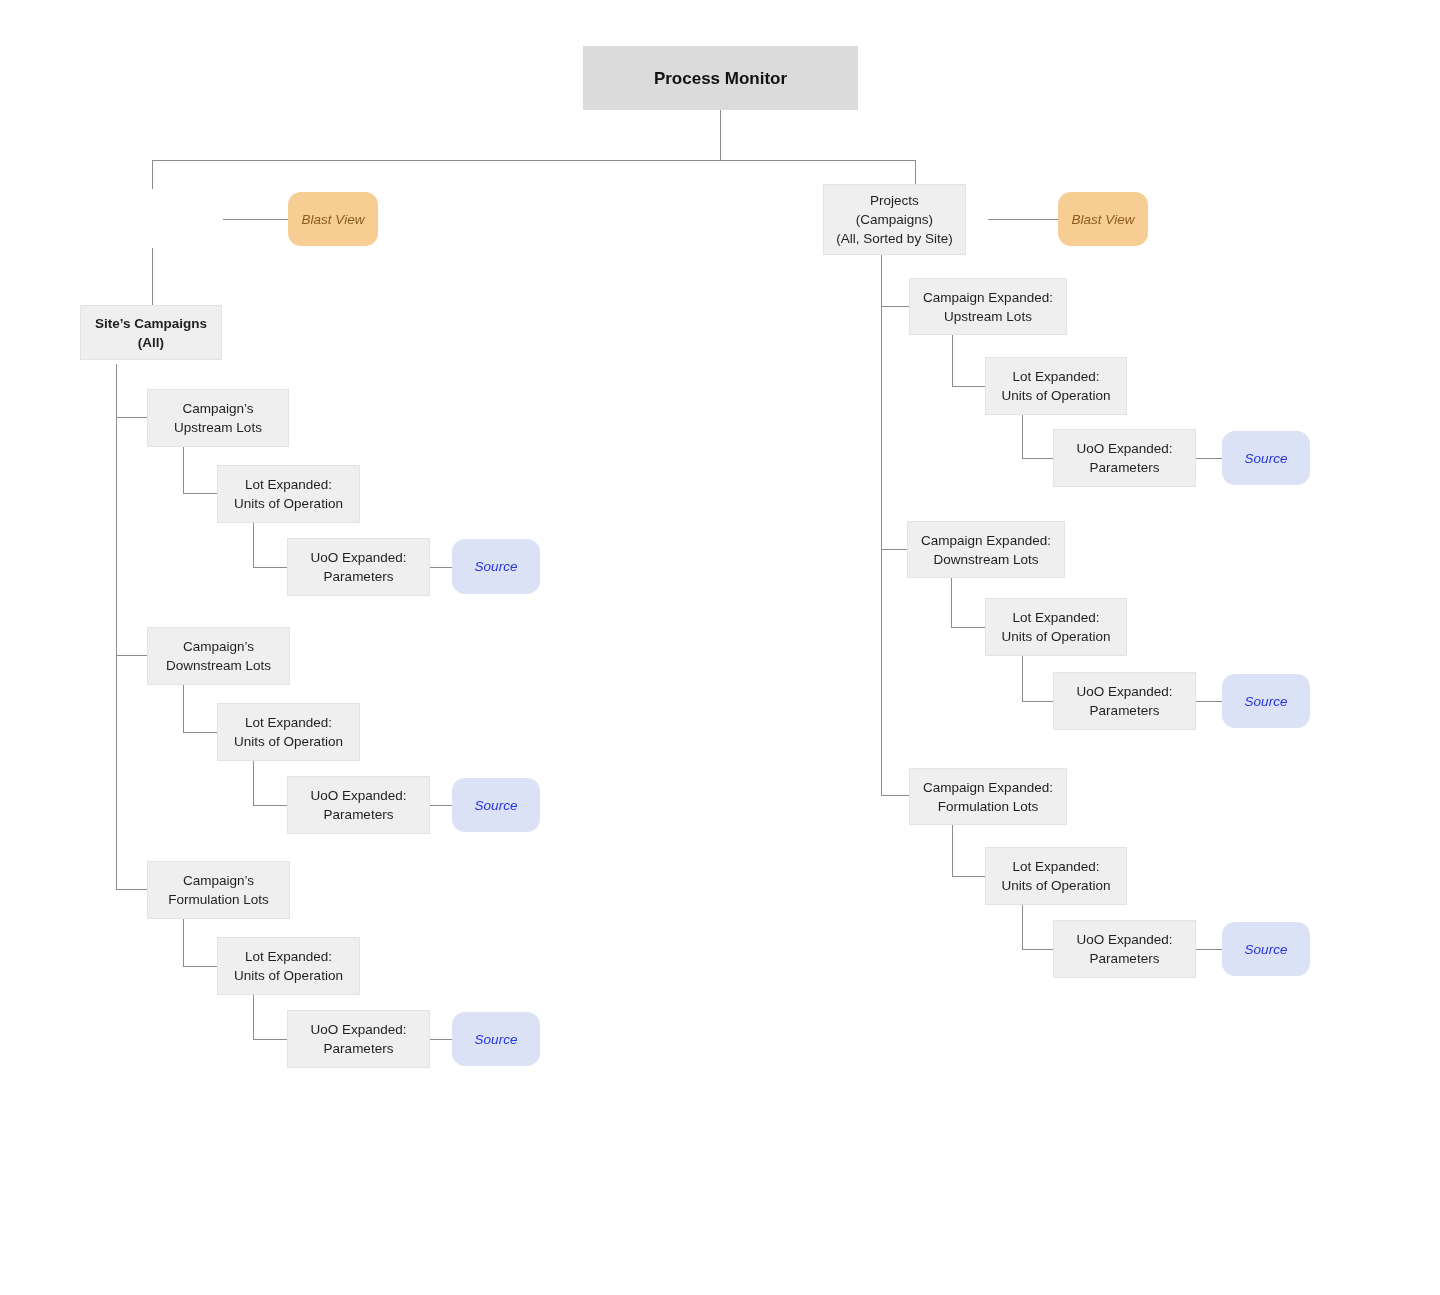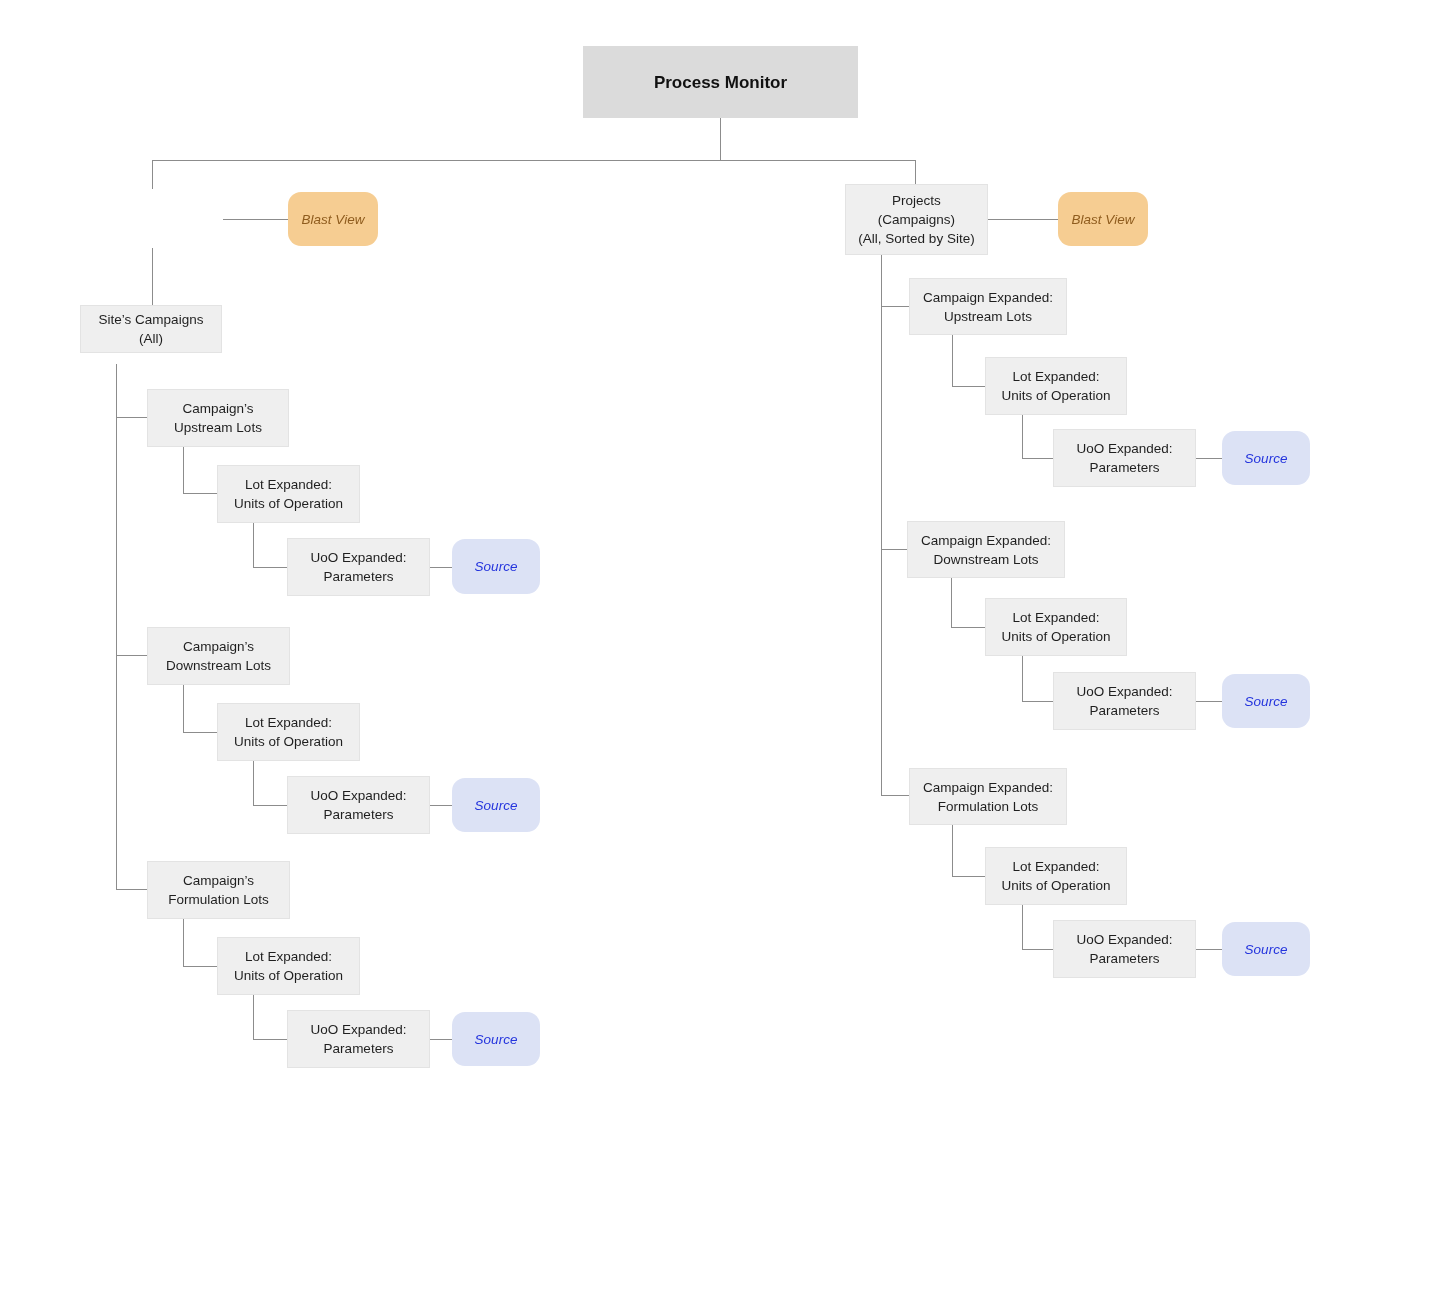--- a/index.html
+++ b/index.html
@@ -80,7 +80,7 @@
   <div class="line h" style="left:1022px;top:949px;width:31px;"></div>
   <div class="line h" style="left:1196px;top:949px;width:26px;"></div>
 
-  <div class="node title-node" style="left:583px;top:46px;width:275px;height:72px;">Process Monitor</div>
+  <div class="node title-node" style="left:583px;top:46px;width:275px;height:64px;">Process Monitor</div>
 
   <div class="node pill orange" style="left:288px;top:192px;width:90px;height:54px;">Blast View</div>
   <div class="node" style="left:80px;top:305px;width:142px;height:48px;">Site’s Campaigns

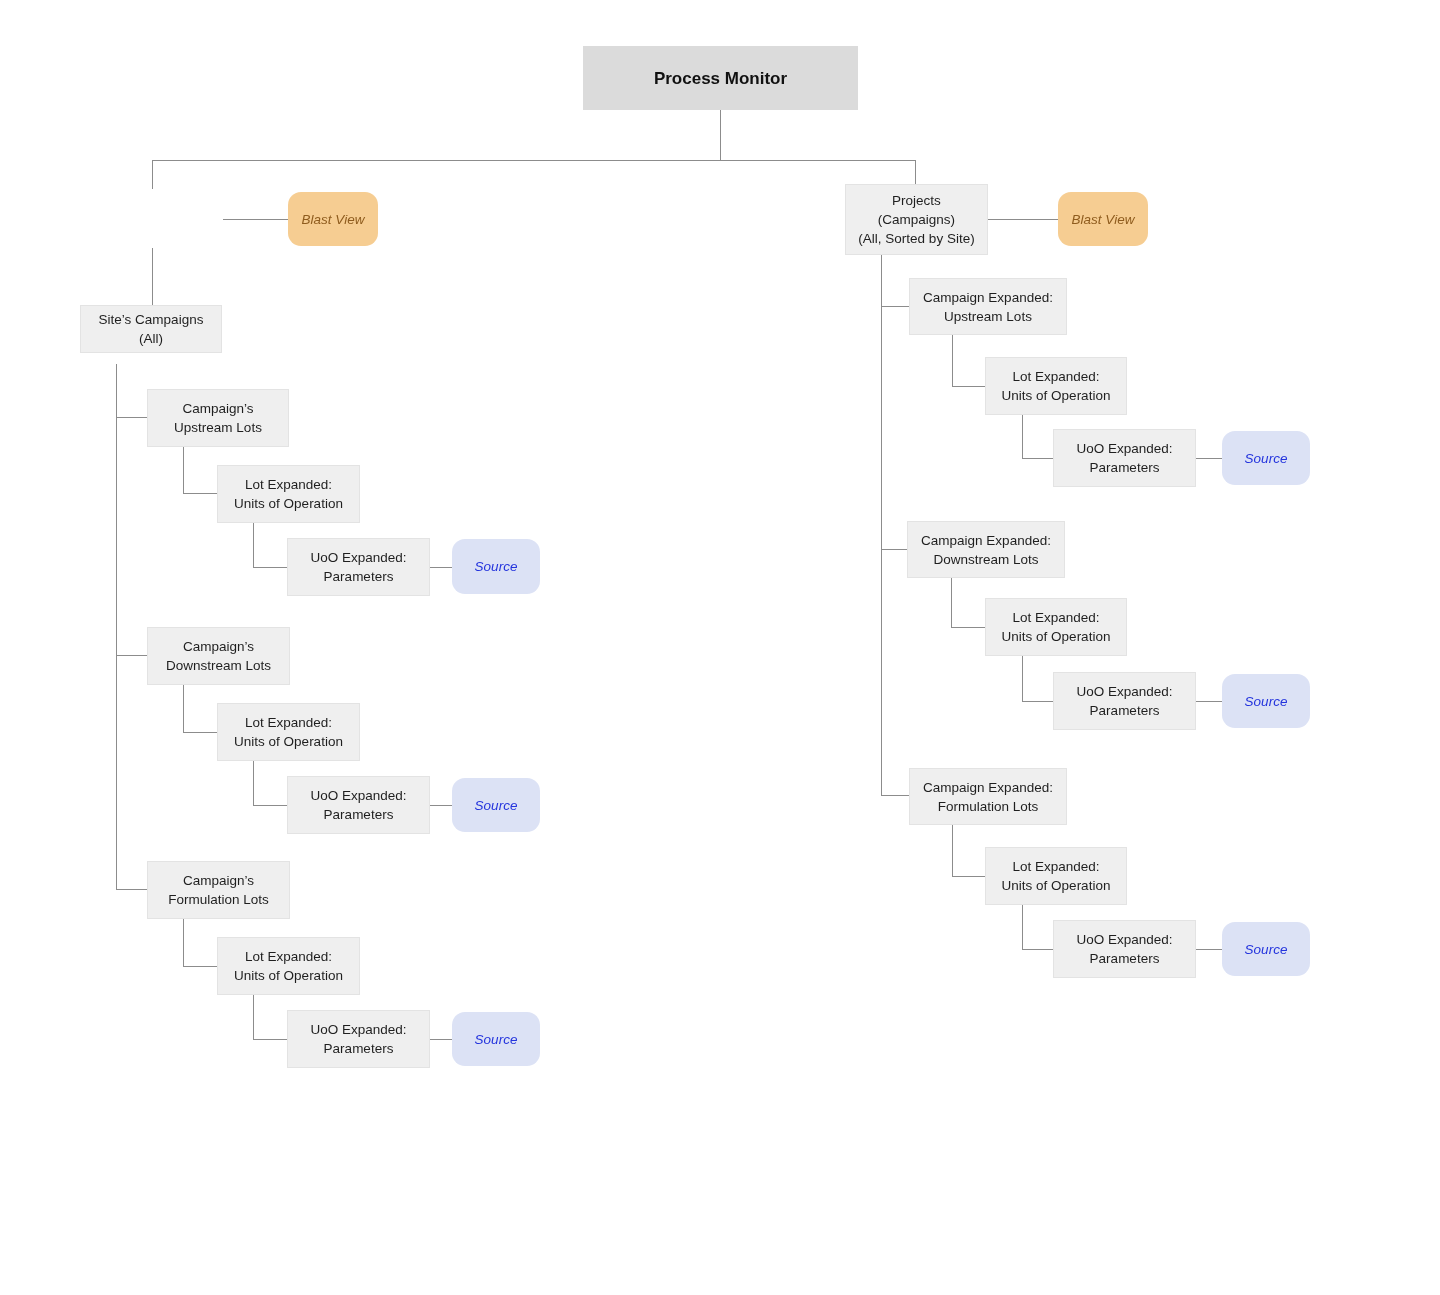--- a/index.html
+++ b/index.html
@@ -110,7 +110,7 @@
 Parameters</div>
   <div class="node pill blue" style="left:452px;top:1012px;width:88px;height:54px;">Source</div>
 
-  <div class="node" style="left:845px;top:184px;width:143px;height:71px;">Projects
+  <div class="node" style="left:823px;top:184px;width:143px;height:71px;">Projects
 (Campaigns)
 (All, Sorted by Site)</div>
   <div class="node pill orange" style="left:1058px;top:192px;width:90px;height:54px;">Blast View</div>

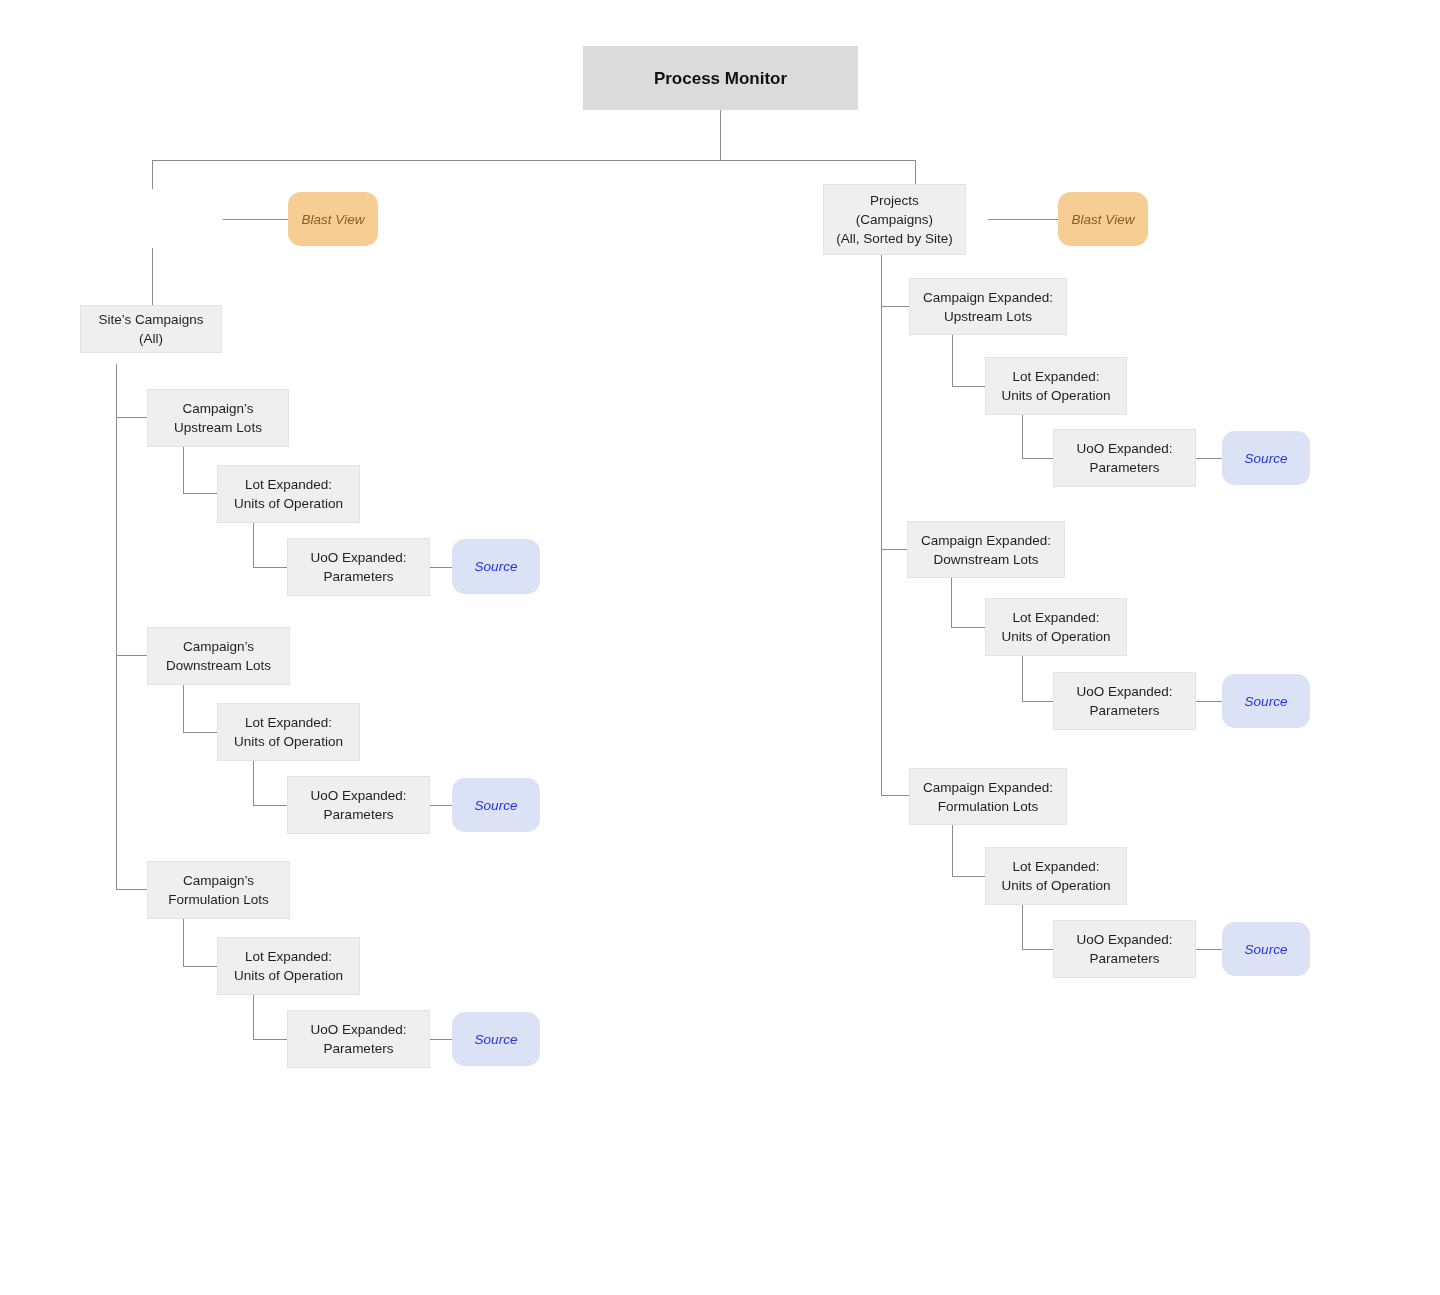--- a/index.html
+++ b/index.html
@@ -83,7 +83,7 @@
   <div class="node title-node" style="left:583px;top:46px;width:275px;height:64px;">Process Monitor</div>
 
   <div class="node pill orange" style="left:288px;top:192px;width:90px;height:54px;">Blast View</div>
-  <div class="node" style="left:80px;top:305px;width:142px;height:48px;">Site’s Campaigns
+  <div class="node" style="left:80px;top:305px;width:142px;height:55px;font-weight:bold;">Site’s Campaigns
 (All)</div>
 
   <div class="node" style="left:147px;top:389px;width:142px;height:58px;">Campaign’s

